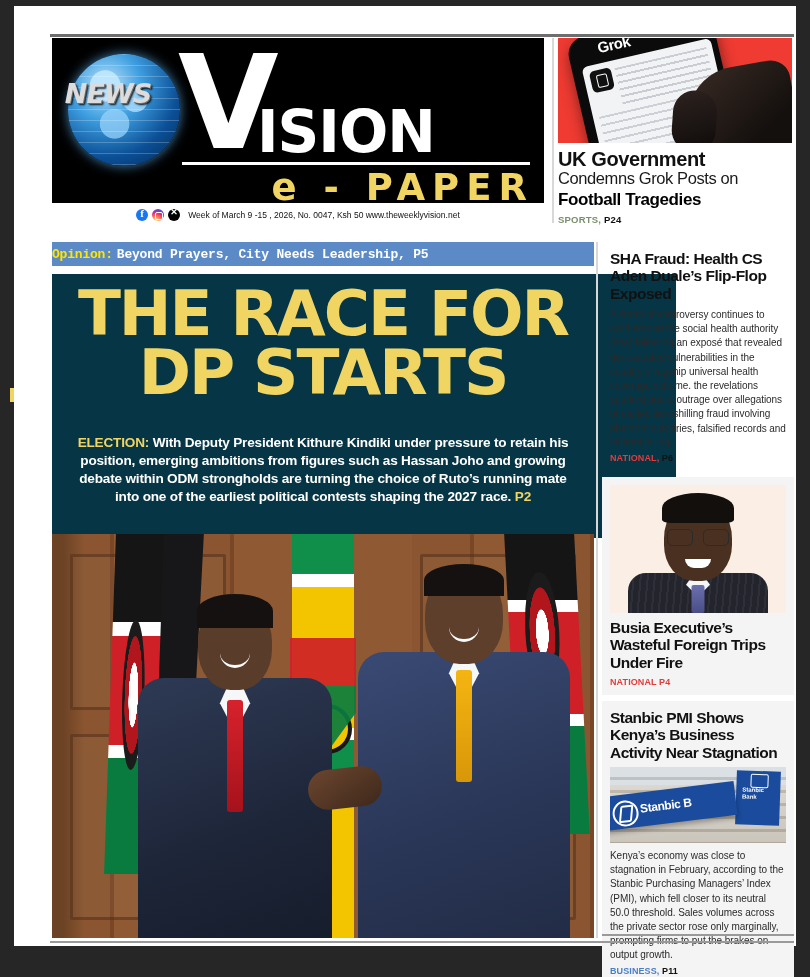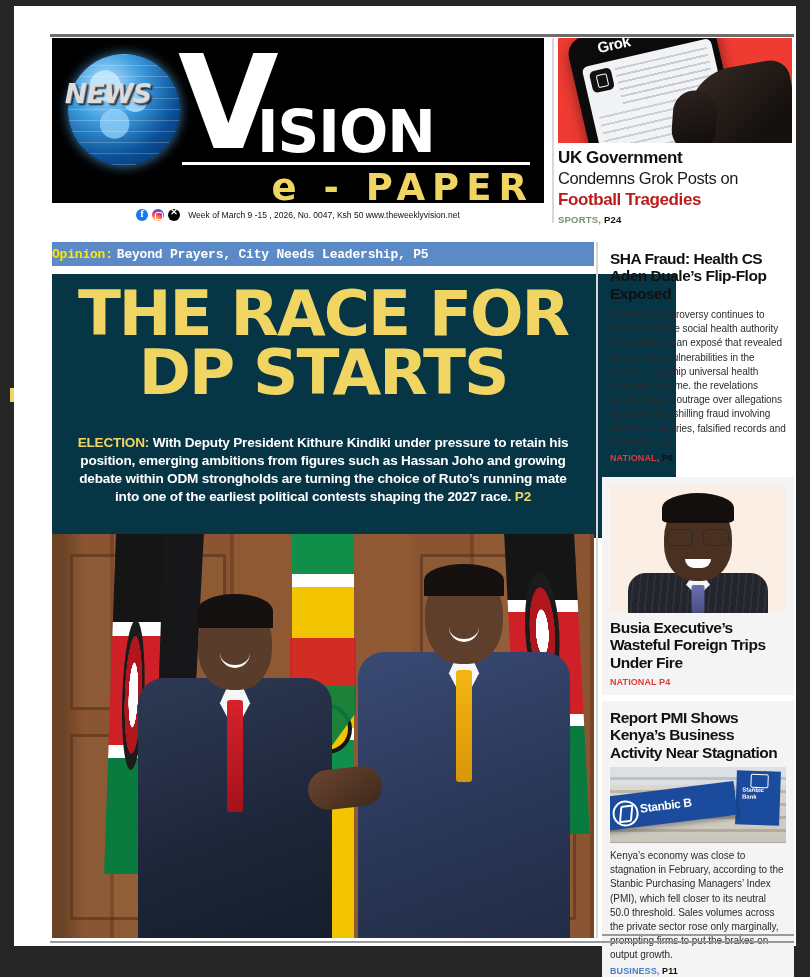--- a/index.html
+++ b/index.html
@@ -135,7 +135,7 @@
     background:linear-gradient(160deg,#2e2320,#0d0a09);border-radius:24px;transform:rotate(14deg);}
   .tr-h1{
     position:absolute;left:6px;top:110px;width:234px;
-    font-size:17px;font-weight:bold;color:#111;letter-spacing:-.4px;line-height:1.14;
+    font-size:20px;font-weight:bold;color:#111;letter-spacing:-.4px;line-height:1.14;
   }
   .tr-h2{
     position:absolute;left:6px;top:131px;width:238px;

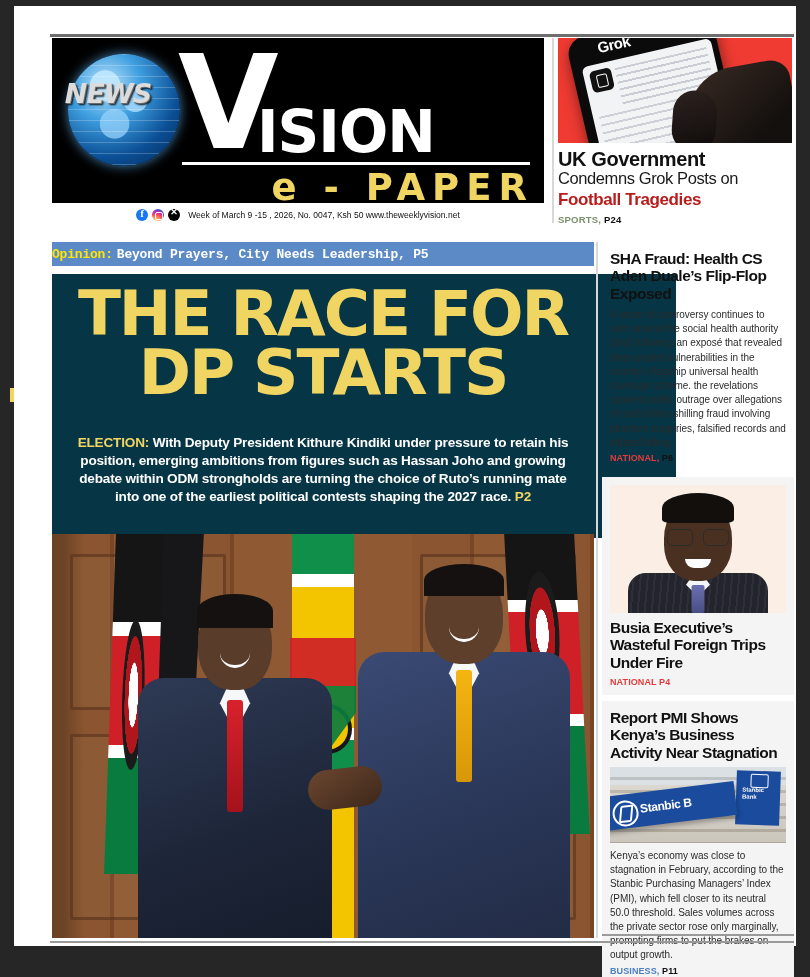--- a/index.html
+++ b/index.html
@@ -143,7 +143,7 @@
   }
   .tr-h3{
     position:absolute;left:6px;top:152px;width:234px;
-    font-size:17px;font-weight:bold;color:#b91c1c;letter-spacing:-.4px;line-height:1.14;
+    font-size:17px;font-weight:bold;color:#000000;letter-spacing:-.4px;line-height:1.14;
   }
   .tr-kicker{
     position:absolute;left:6px;top:176px;font-size:9.5px;font-weight:bold;color:#7b8e6b;letter-spacing:.2px;

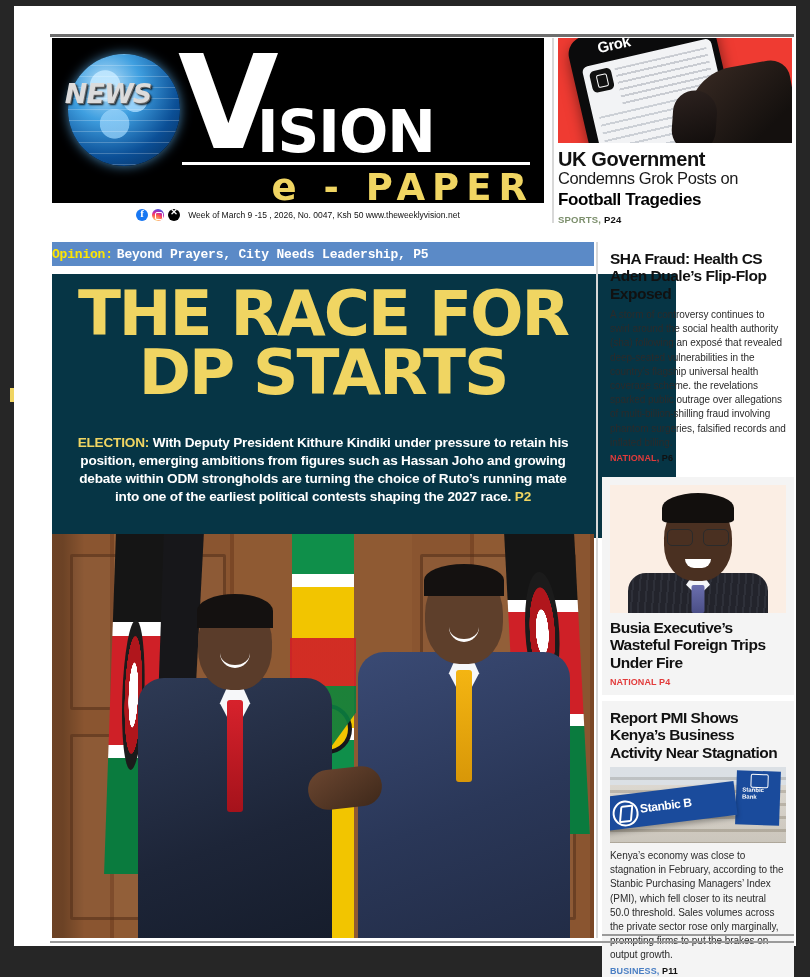--- a/index.html
+++ b/index.html
@@ -427,7 +427,7 @@
       </div>
 
       <div class="story">
-        <div class="st-head">Report PMI Shows Kenya’s Business Activity Near Stagnation</div>
+        <div class="st-head">Stanbic PMI Shows Kenya’s Business Activity Near Stagnation</div>
         <div class="bankphoto">
           <div class="bank-sky"></div>
           <div class="bank-wall"></div>

